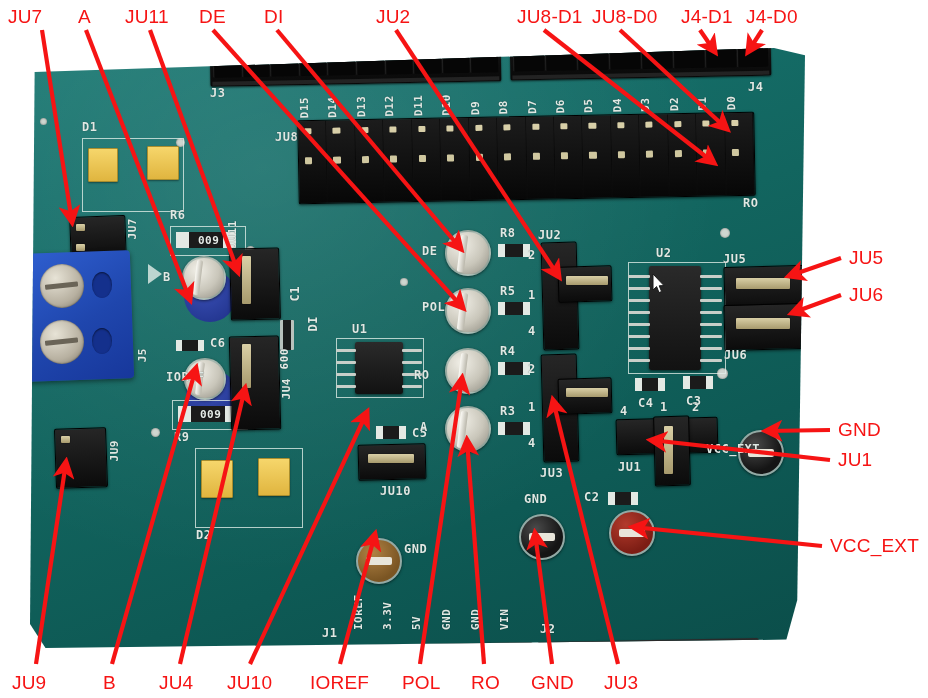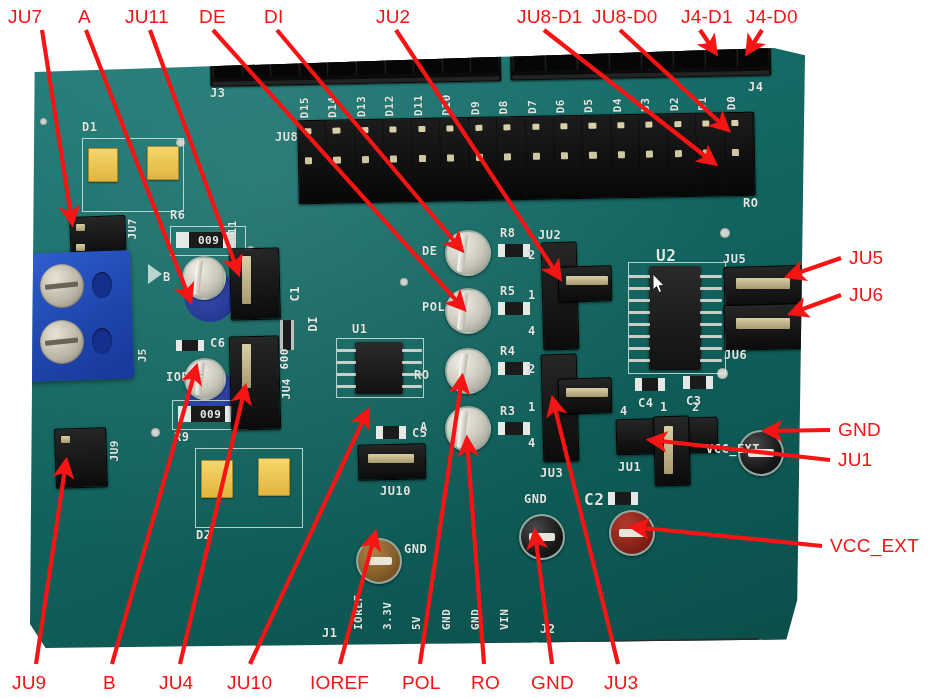--- a/index.html
+++ b/index.html
@@ -315,7 +315,7 @@
     <div class="shunt" style="left:634px;top:378px;width:9px;height:48px;"></div>
     <span class="silk" style="left:588px;top:412px;font-size:12px;">JU1</span>
 
-    <span class="silk" style="left:626px;top:198px;font-size:16px;">U2</span>
+    <span class="silk" style="left:626px;top:198px;font-size:12px;">U2</span>
     <div class="silkbox" style="left:598px;top:214px;width:96px;height:110px;border-width:1px;"></div>
     <div class="soic" style="left:619px;top:218px;width:52px;height:104px;"></div>
     <div class="pads" style="left:598px;top:222px;width:22px;height:96px;">

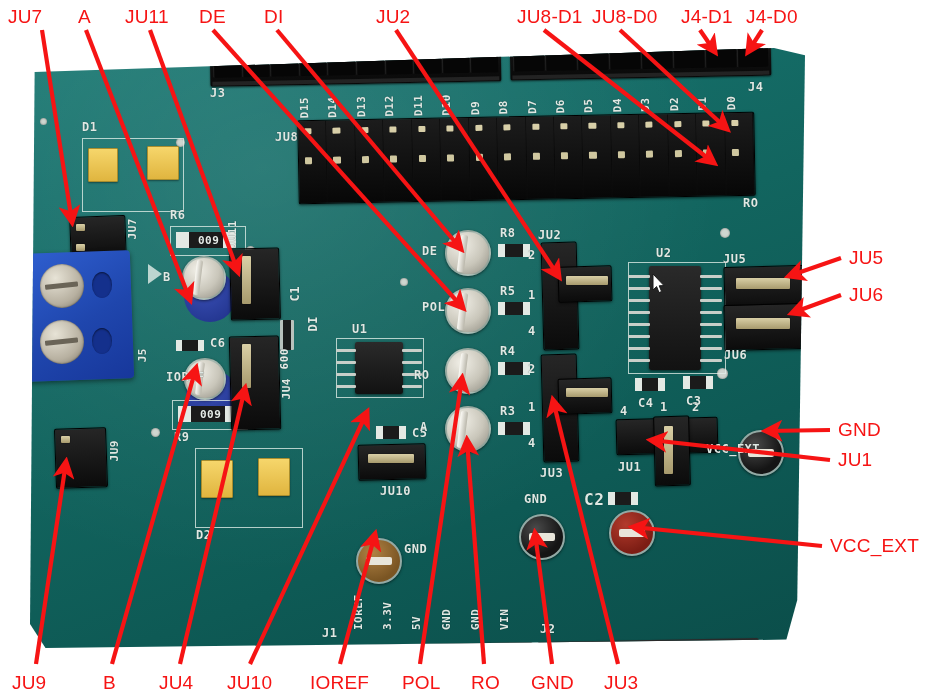--- a/index.html
+++ b/index.html
@@ -368,7 +368,7 @@
         <em></em>
         <em></em>
       </div>
-    <span class="silk" style="left:554px;top:442px;font-size:16px;">C2</span>
+    <span class="silk" style="left:554px;top:442px;font-size:12px;">C2</span>
     <div class="tp red" style="left:579px;top:462px;width:42px;height:42px;">
         <i></i>
       </div>

